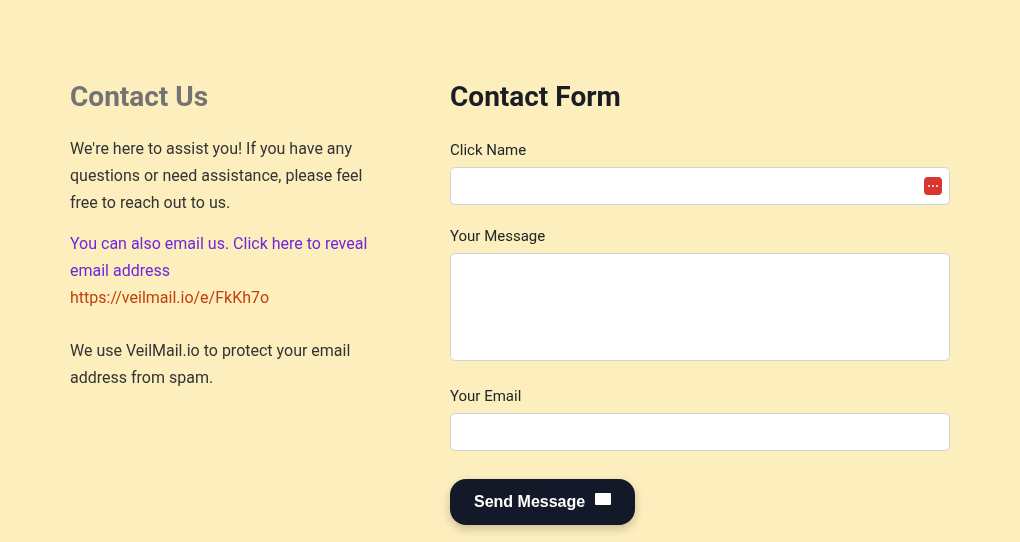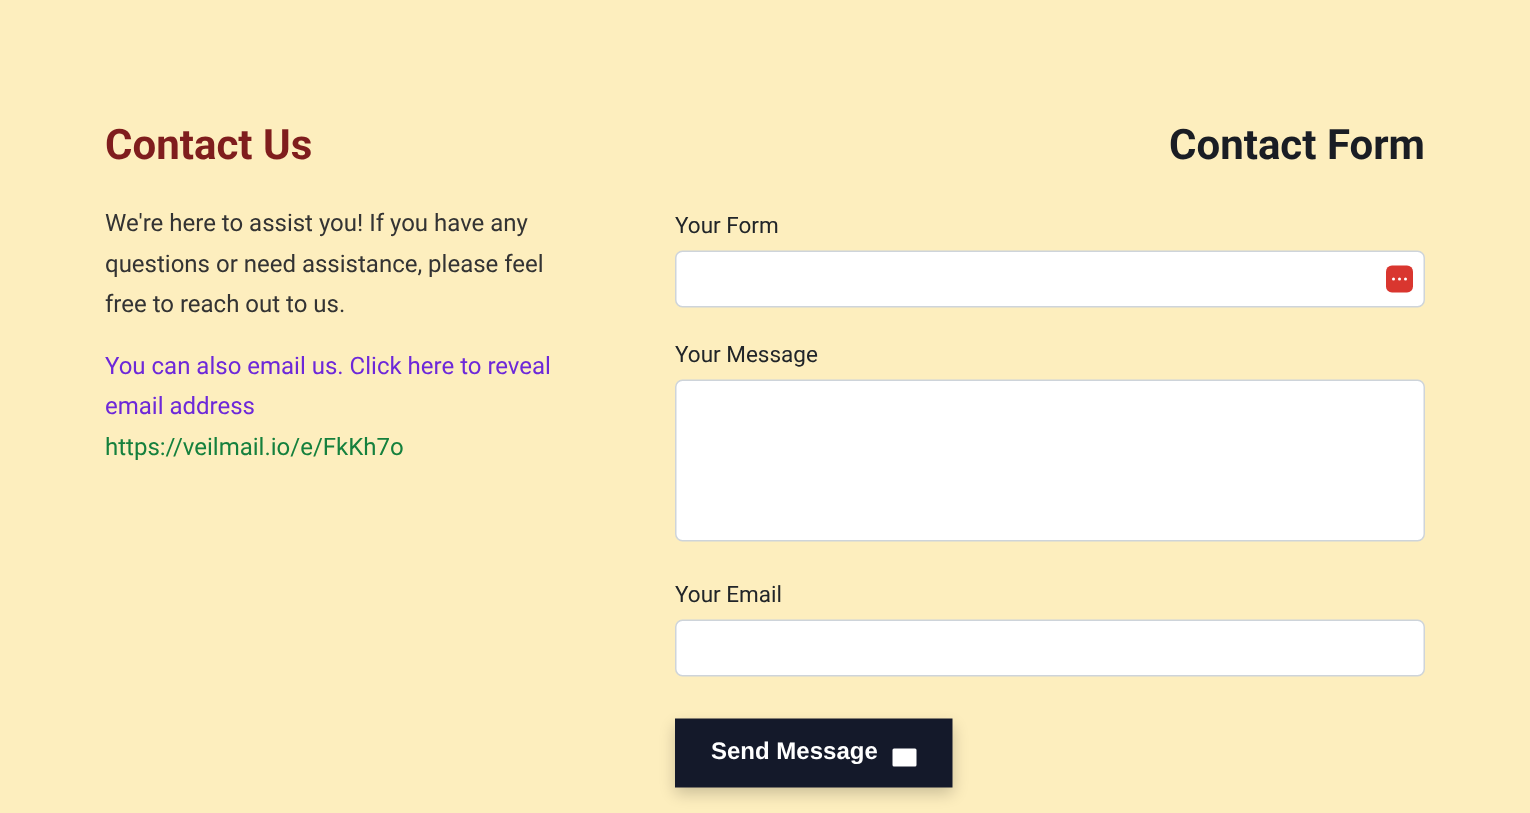--- a/index.html
+++ b/index.html
@@ -28,7 +28,7 @@
     h1 {
       font-size: 28px;
       font-weight: 700;
-      color: #7f1d1d;
+      color: #737373;
       margin-bottom: 22px;
     }
     h2 {

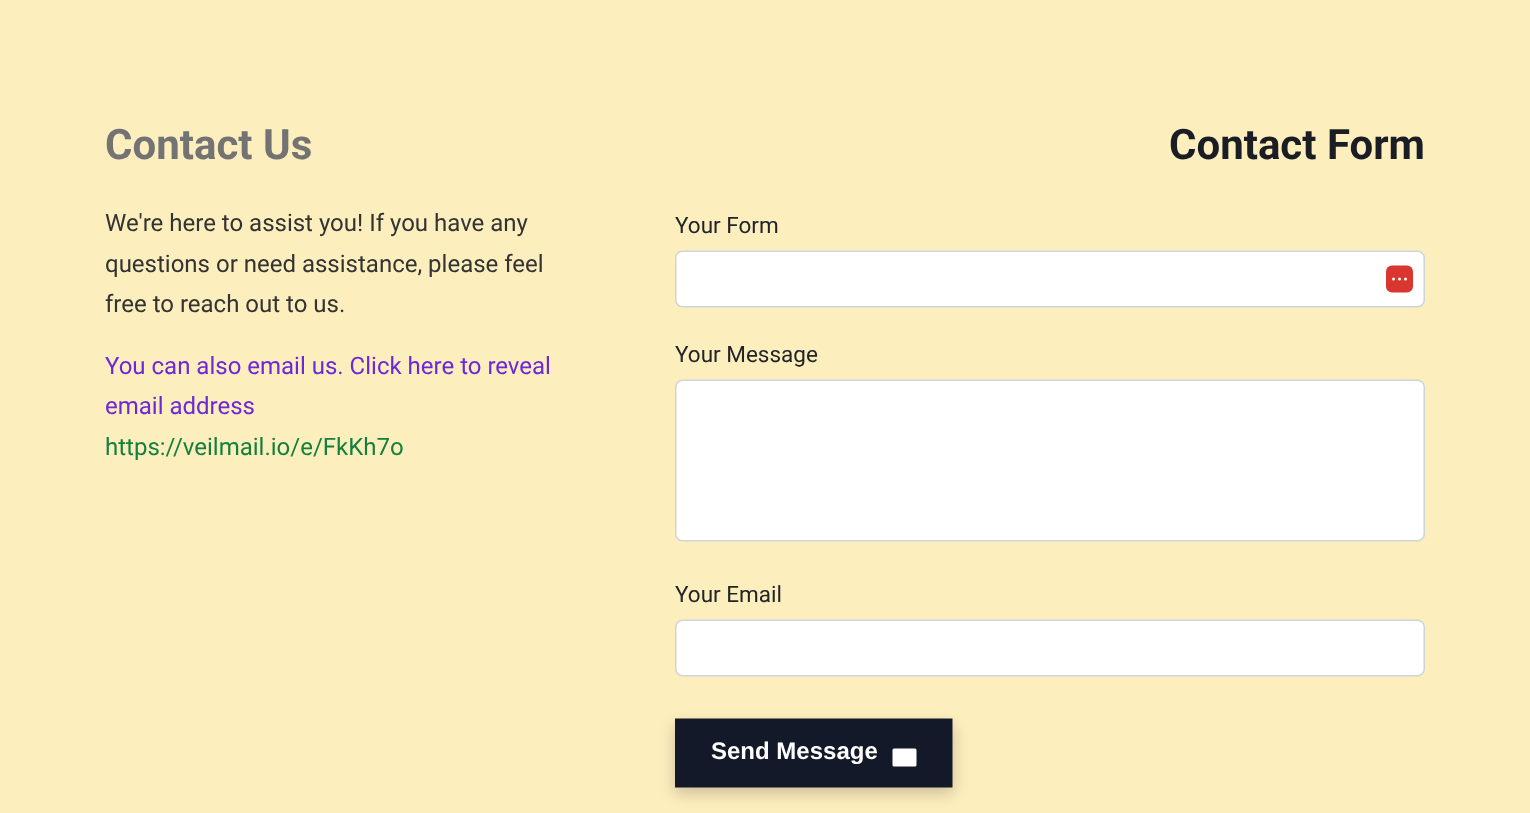--- a/index.html
+++ b/index.html
@@ -36,7 +36,6 @@
       font-weight: 700;
       color: #1a1d24;
       margin-bottom: 28px;
-      text-align: right;
     }
     .intro-text {
       font-size: 16px;

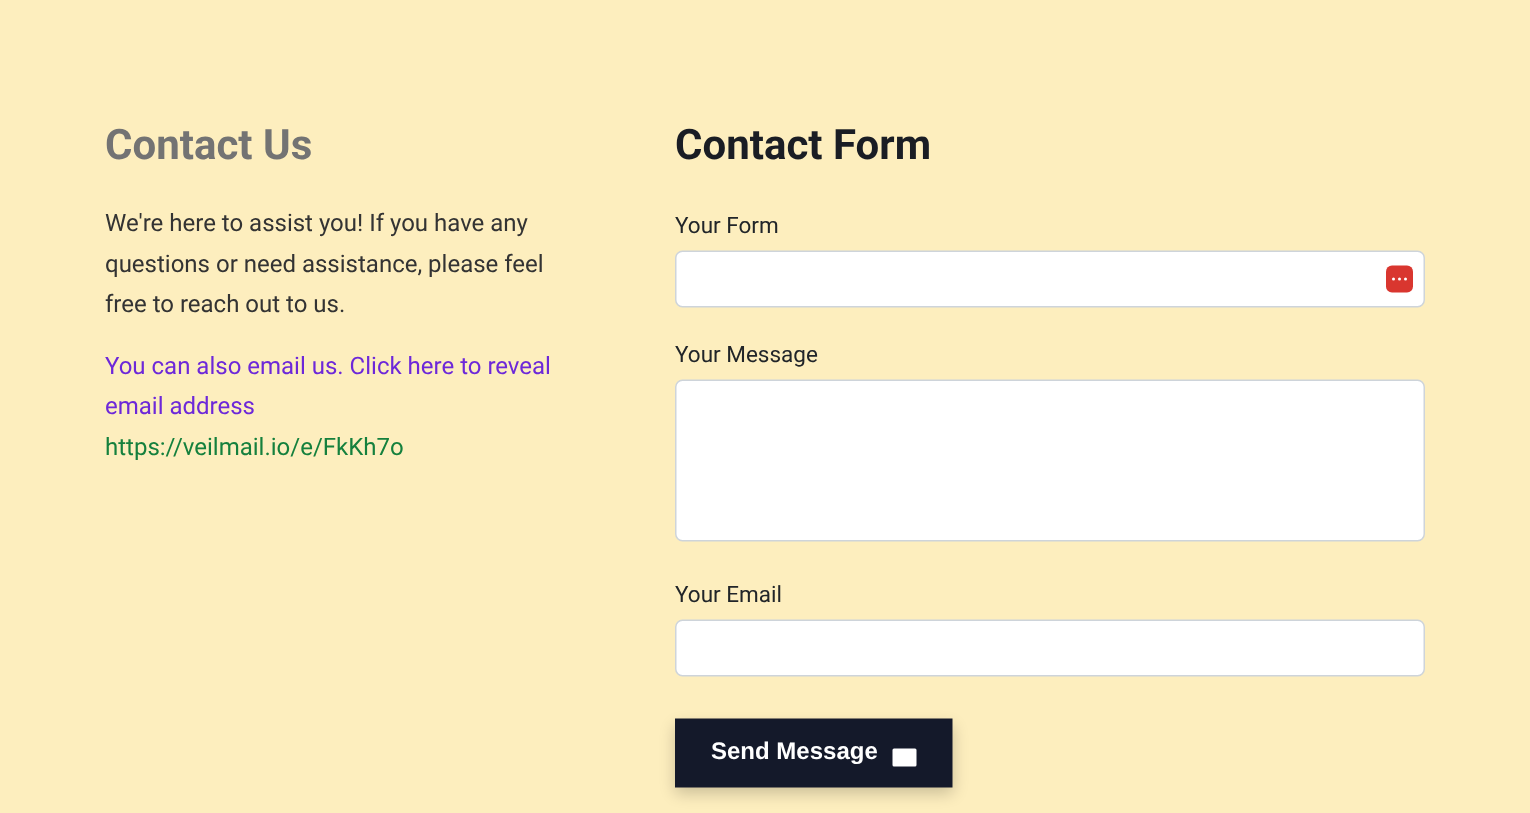--- a/index.html
+++ b/index.html
@@ -157,7 +157,7 @@
     <h2>Contact Form</h2>
 
     <div class="form-group">
-      <label class="form-label">Your Form</label>
+      <label class="form-label">Click Name</label>
       <div class="name-wrap">
         <input type="text" class="form-input" value="" style="">
         <div class="input-addon">

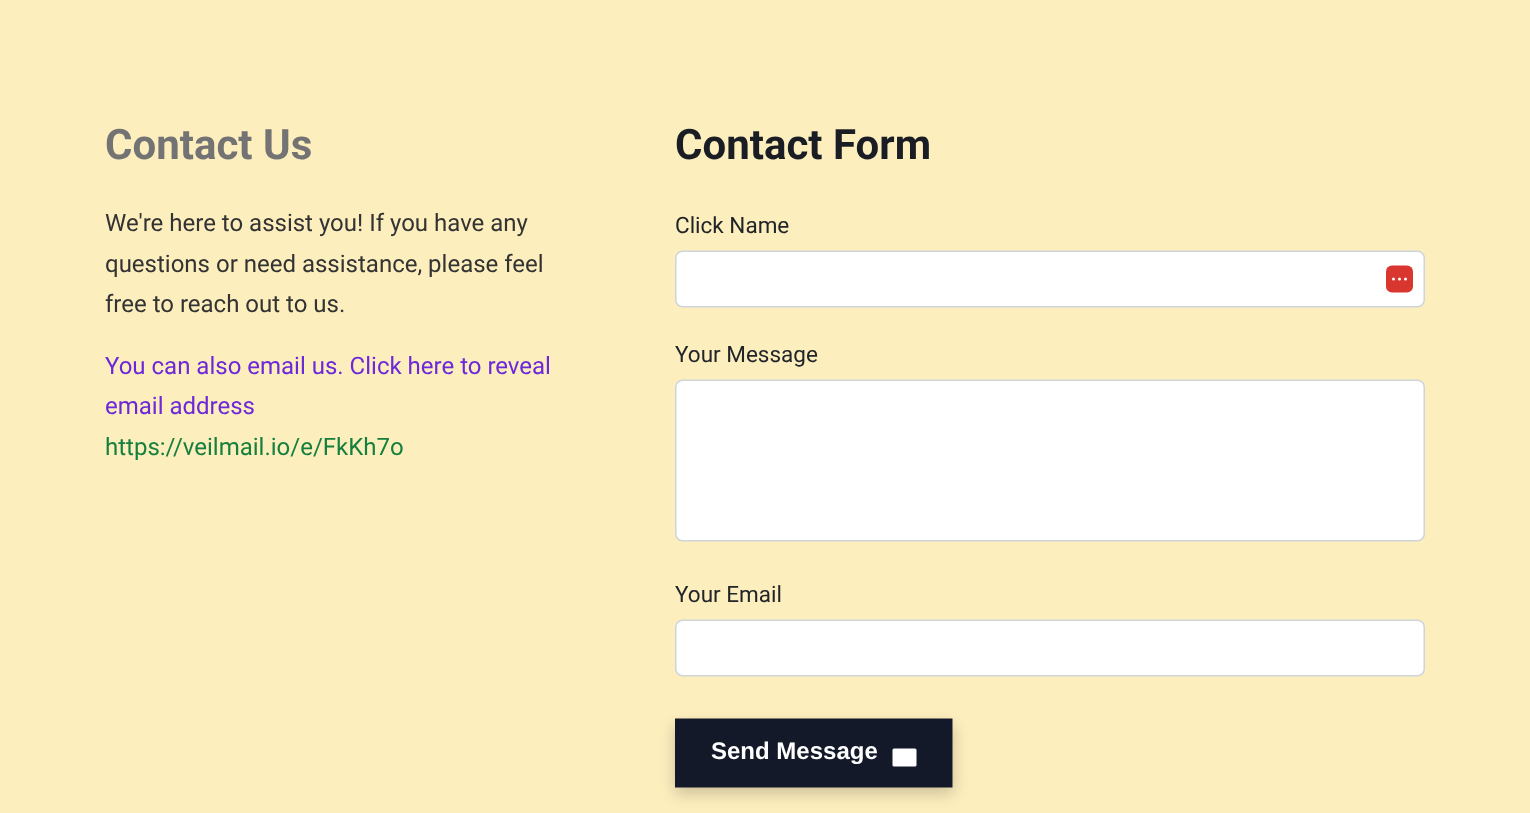--- a/index.html
+++ b/index.html
@@ -50,7 +50,7 @@
       margin-bottom: 0;
     }
     .email-link {
-      color: #15803d;
+      color: #c2410c;
       text-decoration: none;
       font-size: 16px;
       line-height: 1.7;

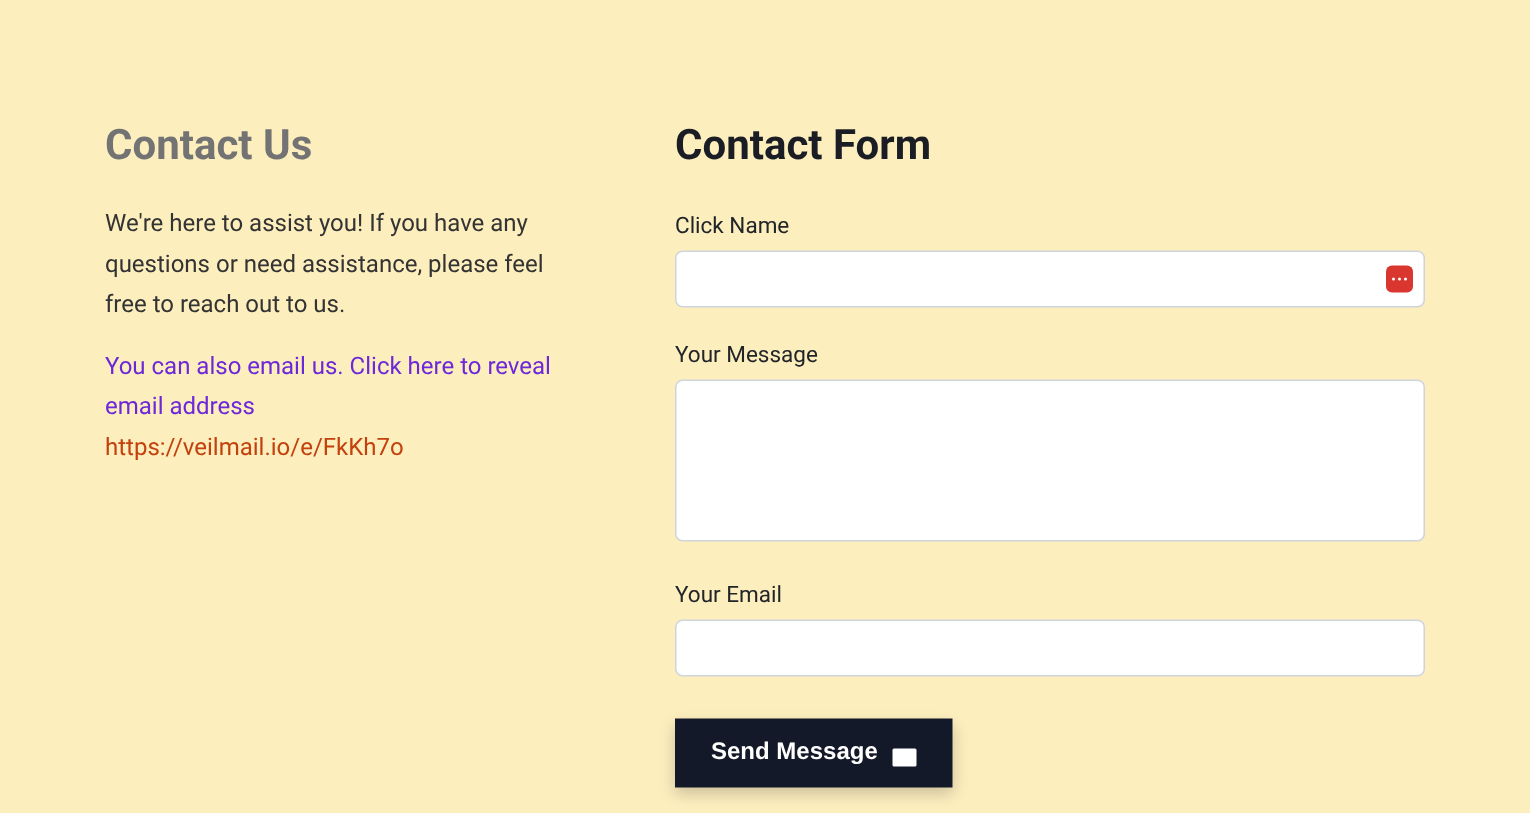--- a/index.html
+++ b/index.html
@@ -151,6 +151,7 @@
     <p class="intro-text">We're here to assist you! If you have any questions or need assistance, please feel free to reach out to us.</p>
     <p class="email-text">You can also email us. Click here to reveal email address</p>
     <a href="#" class="email-link">https://veilmail.io/e/FkKh7o</a>
+    <p class="protect-text">We use VeilMail.io to protect your email address from spam.</p>
   </div>
 
   <div class="right-col">

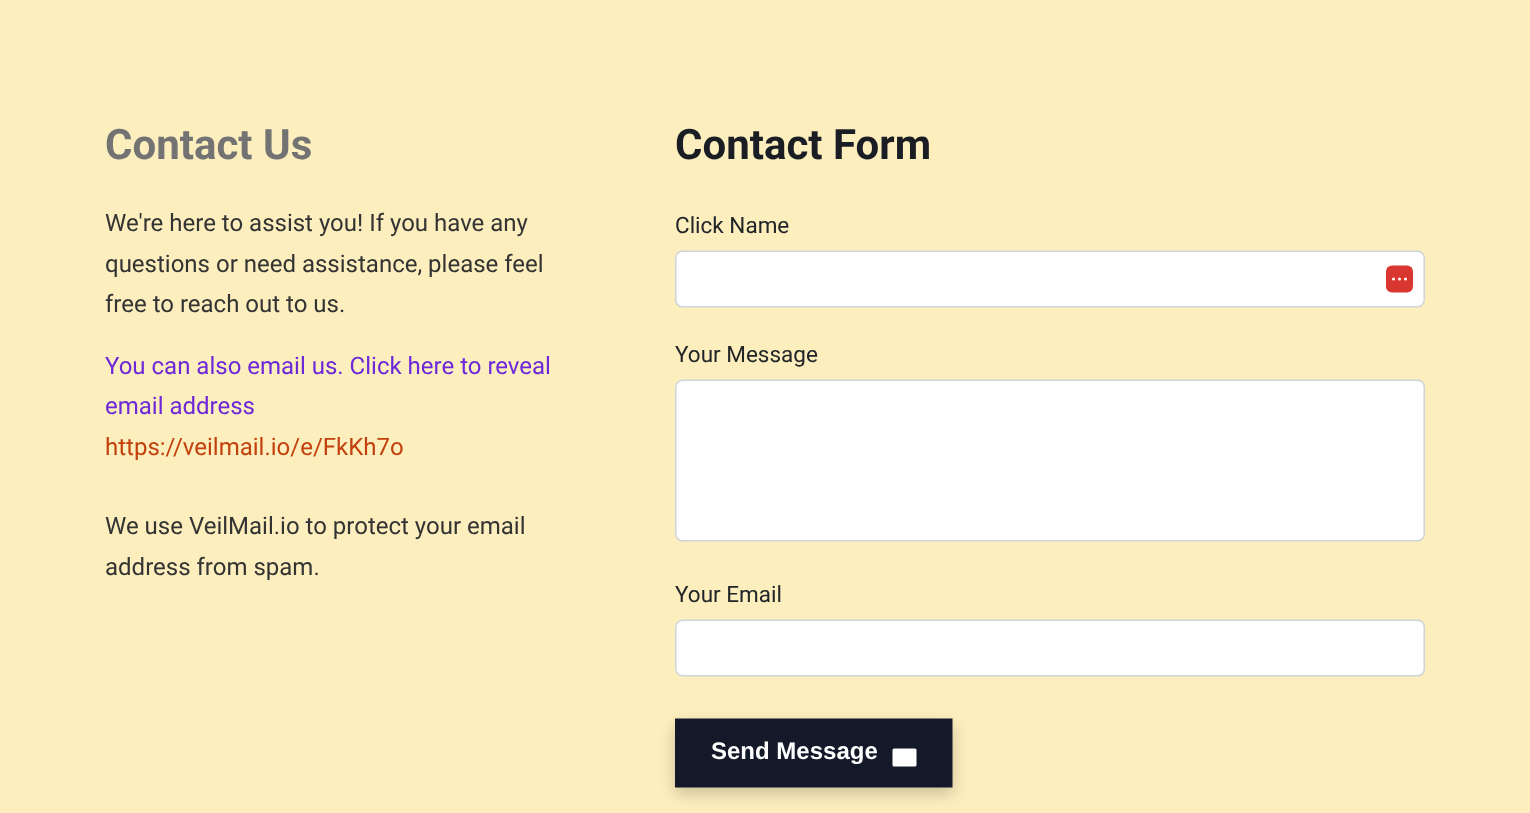--- a/index.html
+++ b/index.html
@@ -121,12 +121,12 @@
     }
     .send-button {
       display: inline-flex;
-      align-items: flex-end;
+      align-items: flex-start;
       gap: 10px;
       background: #14192a;
       color: #fff;
       border: none;
-      border-radius: 0;
+      border-radius: 16px;
       padding: 14px 24px;
       font-size: 16px;
       font-weight: 700;

